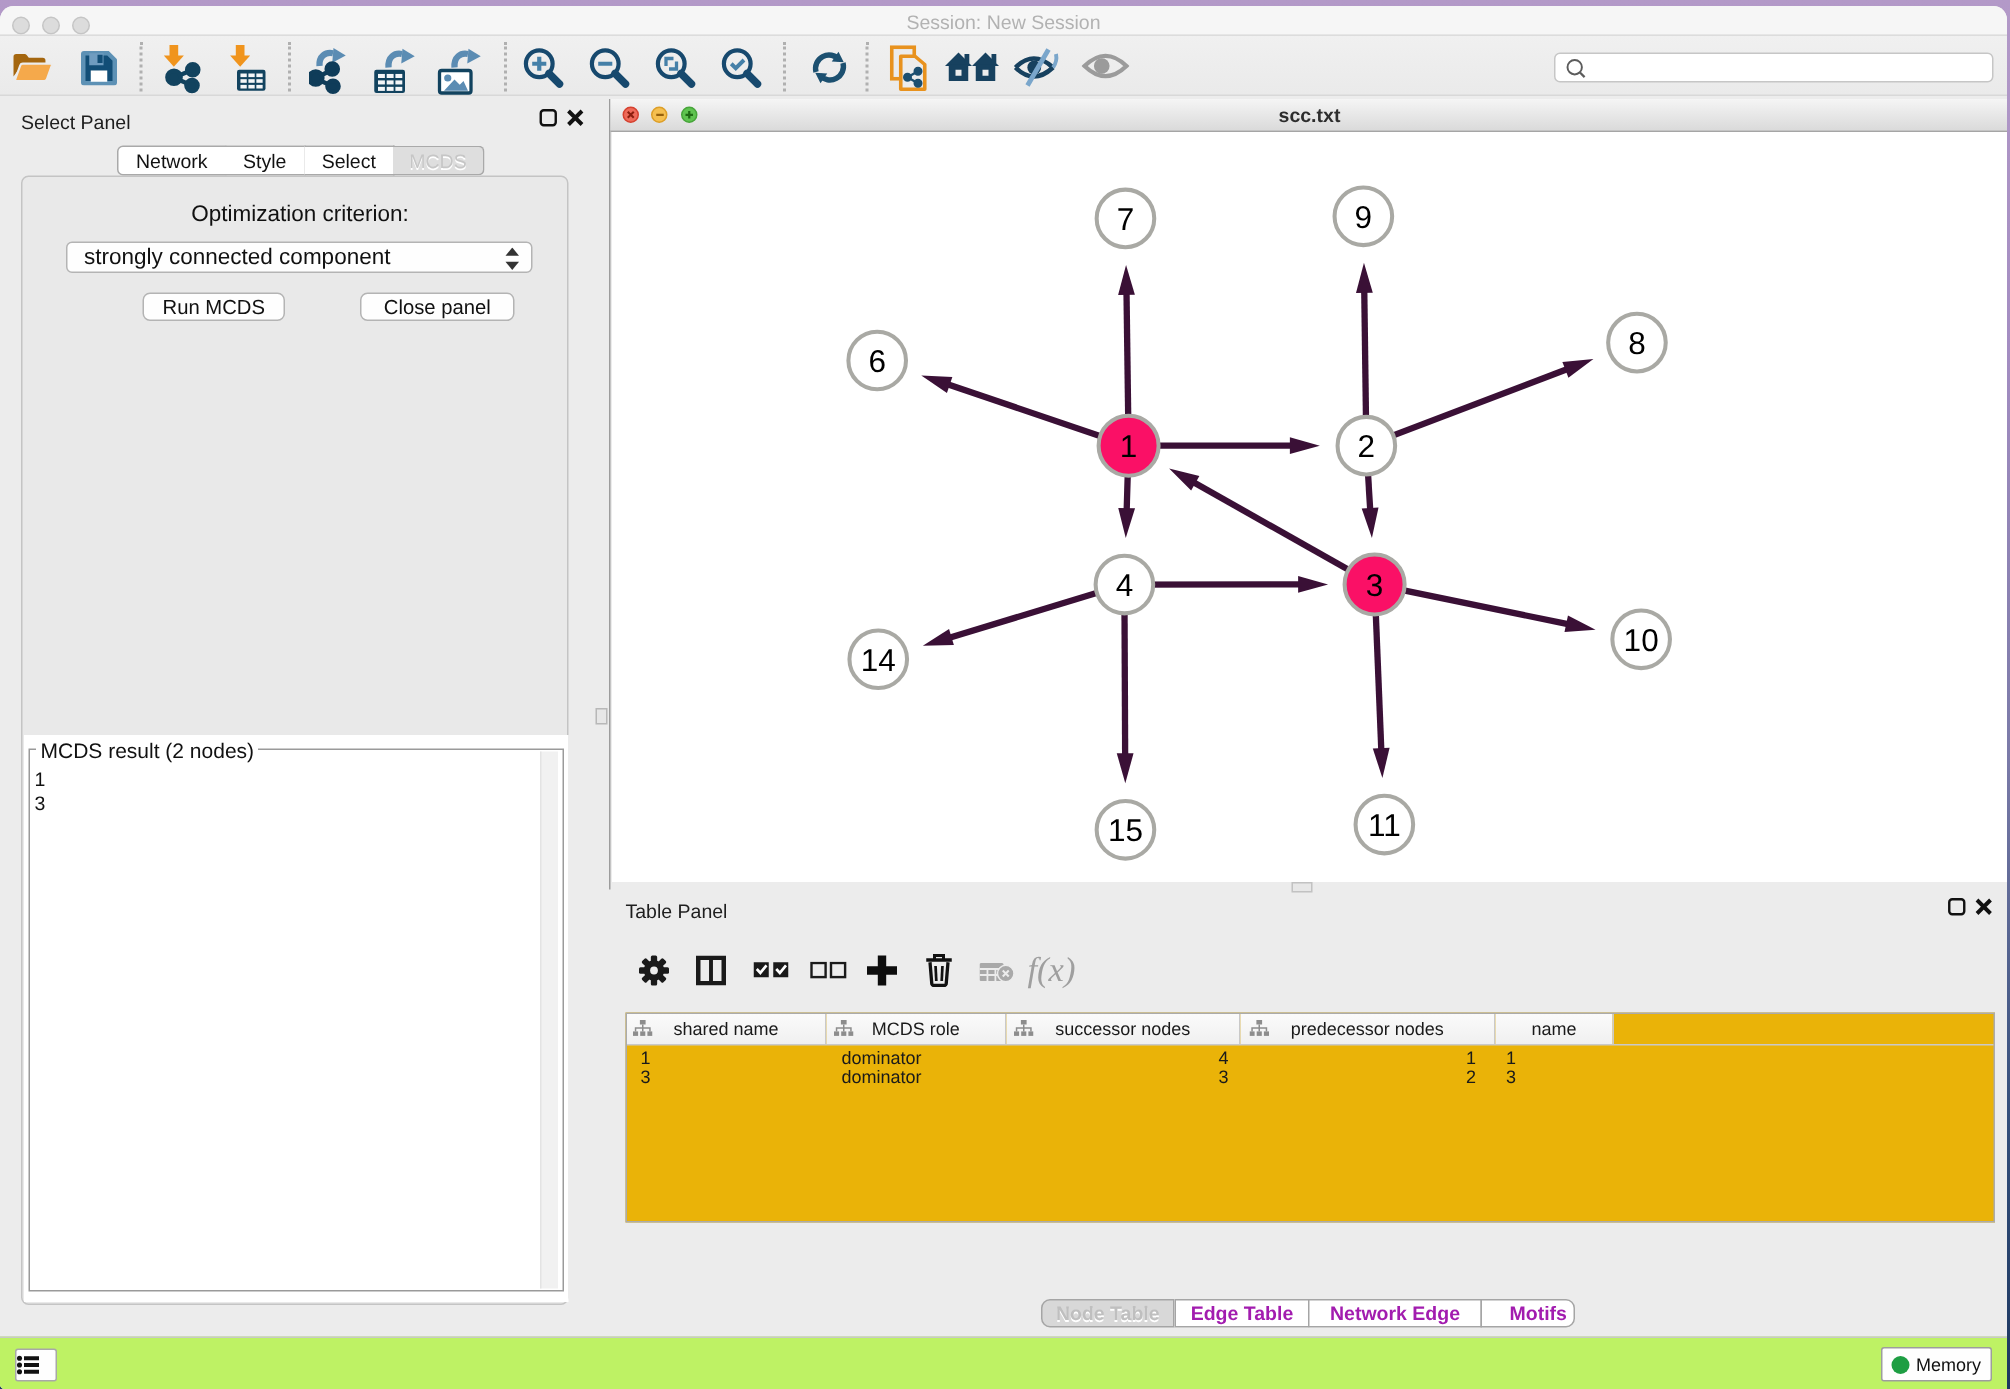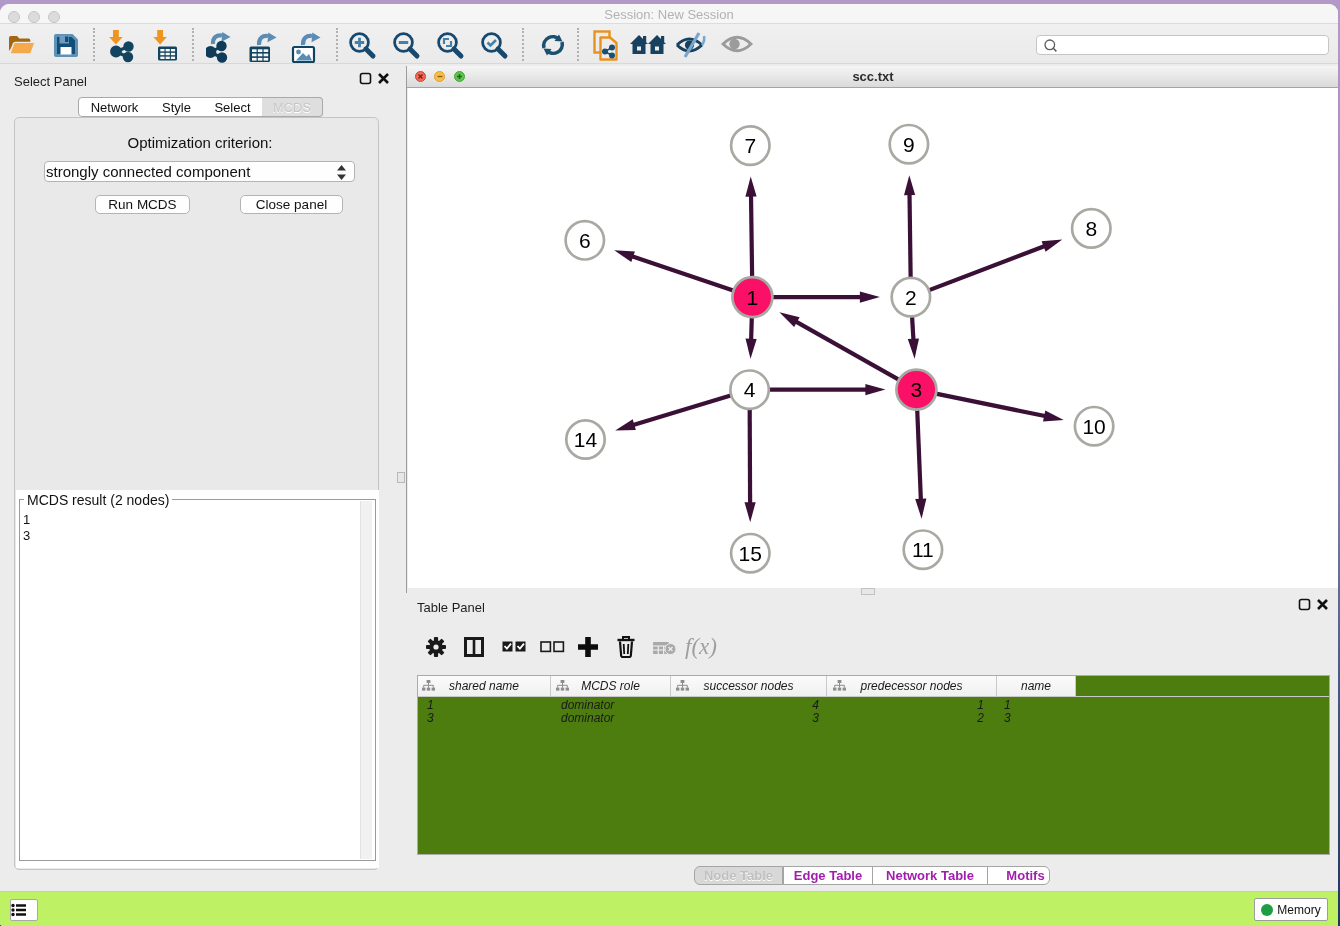--- a/index.html
+++ b/index.html
@@ -223,7 +223,7 @@
  <div id="cpbox">
   <div style="position:absolute;left:0;top:16px;width:100%;text-align:center;text-indent:7px;font-size:15px;color:#111;">Optimization criterion:</div>
   <div class="btn" style="left:29px;top:43px;width:311px;height:21px;border-radius:4px;text-align:left;line-height:19px;">
-    <span style="padding-left:1px;font-size:15px;">strongly connected component</span>
+    <span style="padding-left:11px;font-size:15px;">strongly connected component</span>
     <svg width="11" height="15" viewBox="0 0 11 15" style="position:absolute;right:7px;top:2.5px;">
      <polygon points="5.5,0 10,5.5 1,5.5" fill="#333"></polygon>
      <polygon points="5.5,15 10,9.5 1,9.5" fill="#333"></polygon>

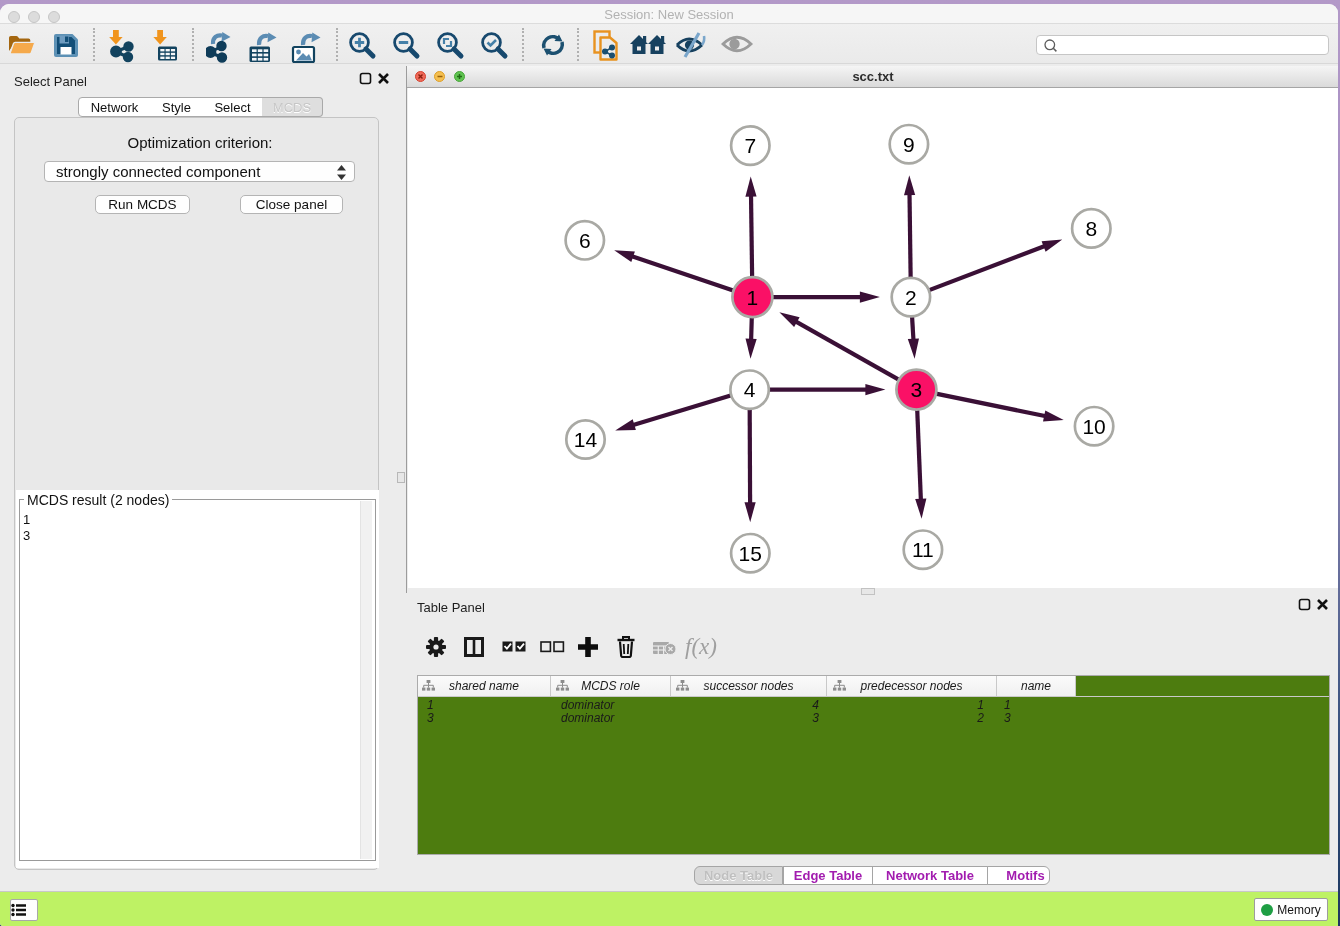--- a/index.html
+++ b/index.html
@@ -35,8 +35,8 @@
 #netwin{border-left:1px solid #9c9c9c;}
 
 #tpanel{position:absolute;left:392px;top:589px;width:946px;height:298px;}
-#ttable{position:absolute;left:25px;top:82px;width:913px;height:180px;background:#4d7c0f;
- border:1px solid #ababab;box-sizing:border-box;font-style:italic;}
+#ttable{position:absolute;left:25px;top:82px;width:913px;height:140px;background:#eab308;
+ border:1px solid #ababab;box-sizing:border-box;}
 .th{position:absolute;top:0;height:20px;background:linear-gradient(#fbfbfb,#f0f0f0);
  border-right:1px solid #c9c9c9;box-sizing:border-box;font-size:12px;color:#1a1a1a;text-align:center;line-height:20px;}
 .td{position:absolute;font-size:12px;color:#1a1a1a;height:13px;line-height:13px;}

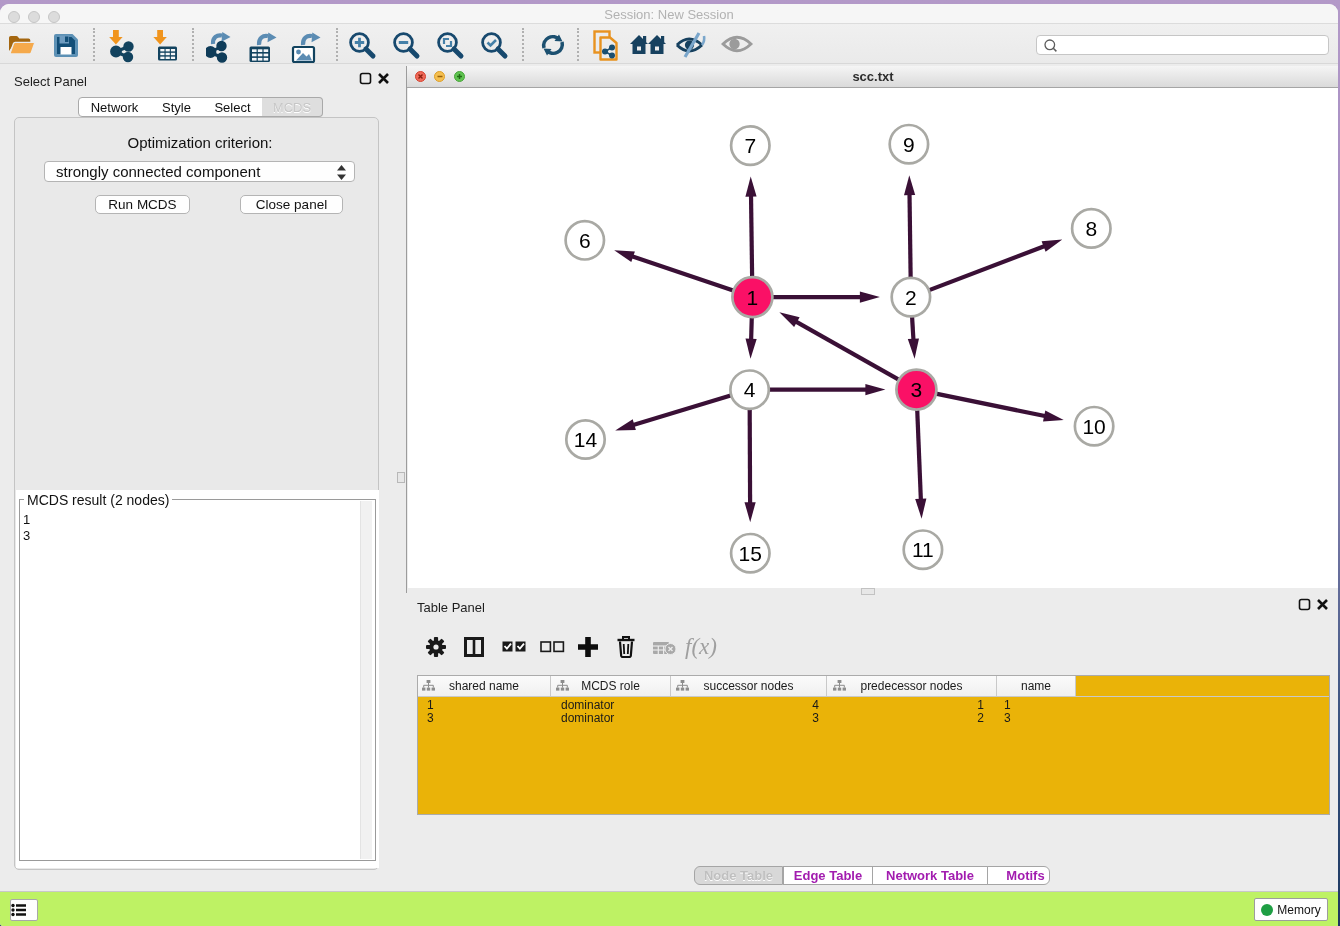--- a/index.html
+++ b/index.html
@@ -431,7 +431,7 @@
  </div>
  <div class="btab" style="left:302px;width:89px;border-radius:6px 0 0 6px;background:#d8d8d8;color:#bfbfbf;text-shadow:0 1px 0 #fff;">Node Table</div>
  <div class="btab" style="left:391px;width:90px;">Edge Table</div>
- <div class="btab" style="left:480px;width:116px;">Network Table</div>
+ <div class="btab" style="left:480px;width:116px;">Network Edge</div>
  <div class="btab" style="left:595px;width:63px;border-radius:0 6px 6px 0;padding-left:14px;">Motifs</div>
 </div>
 <div style="position:absolute;left:397px;top:468px;width:6px;height:9px;background:#e7e7e7;border:1px solid #b8b8b8;"></div>

